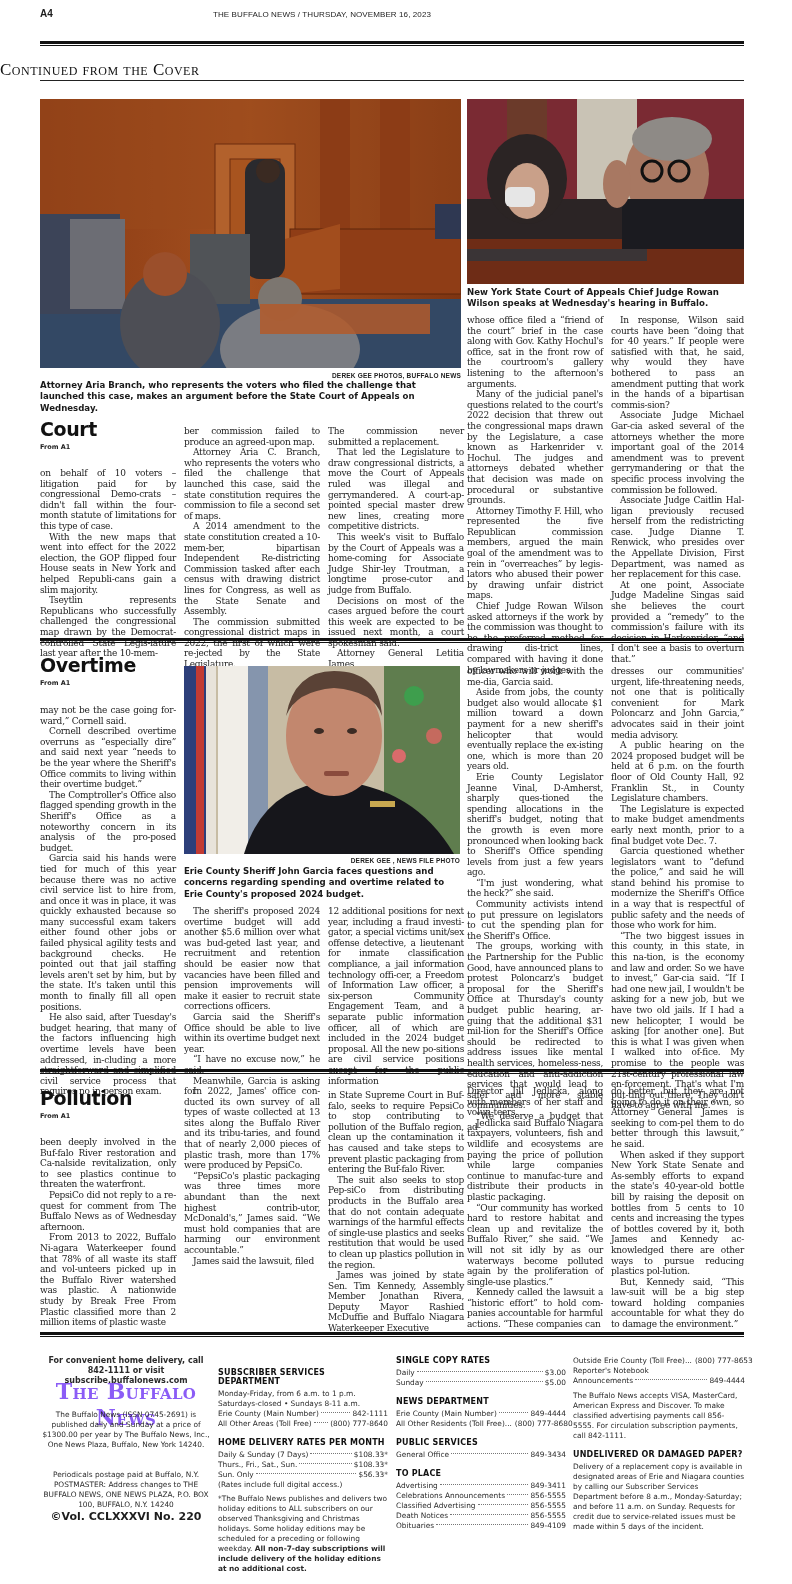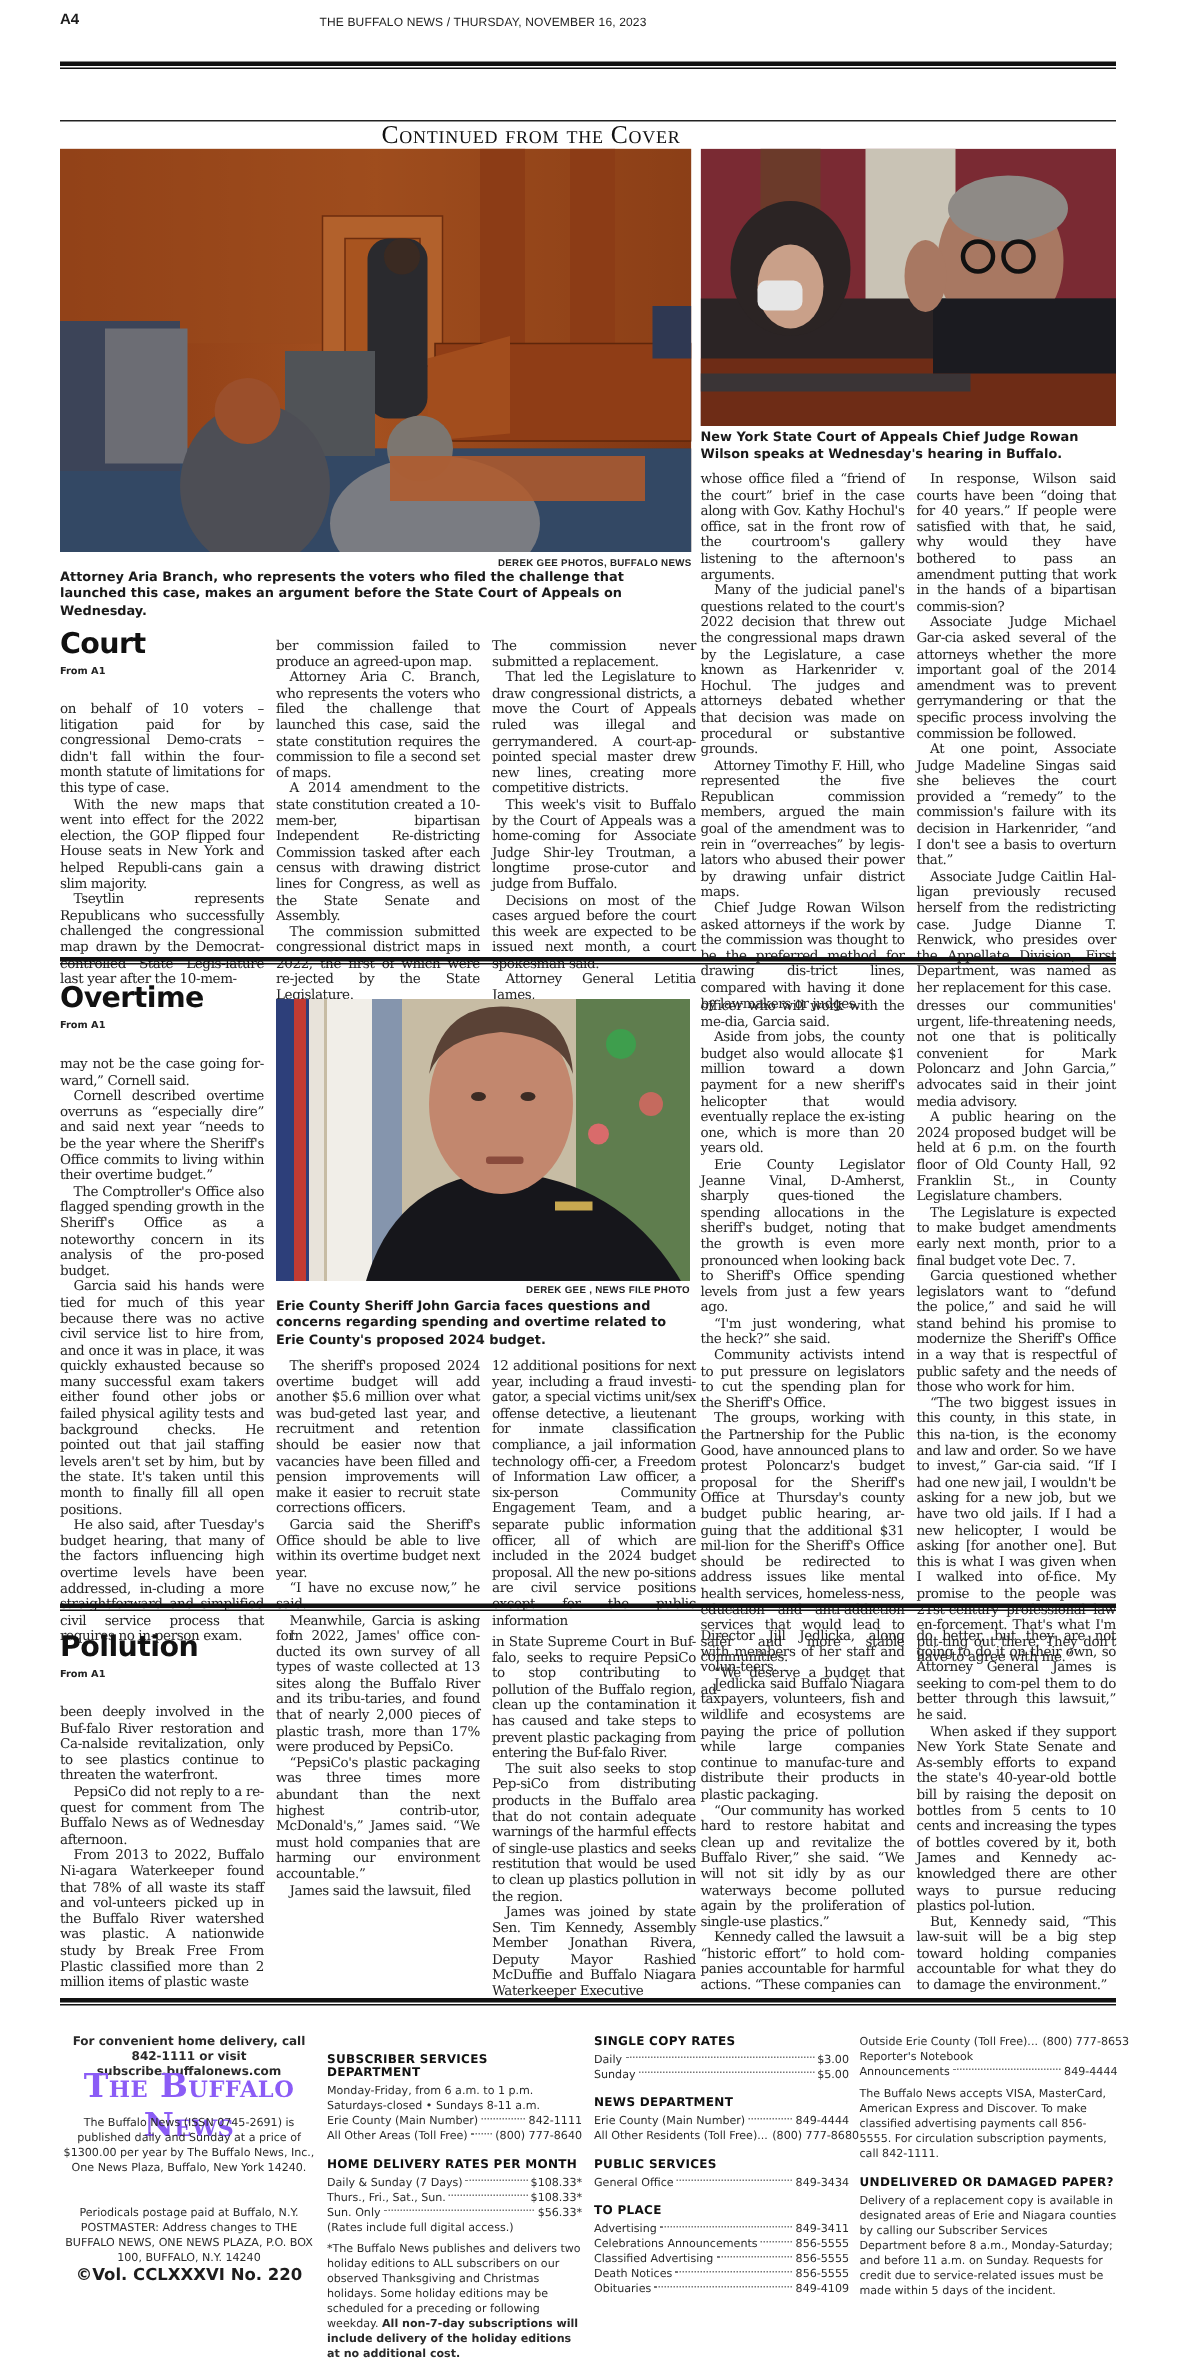--- a/index.html
+++ b/index.html
@@ -9,7 +9,7 @@
   .runhead { left:0; width:644px; top:10px; text-align:center; font:8px "Liberation Sans", sans-serif; letter-spacing:0.1px; }
   .rule-double { left:40px; width:704px; height:5px; border-top:3px solid #111; border-bottom:1px solid #111; box-sizing:border-box; }
   .rule-thin { left:40px; width:704px; height:0; border-top:1px solid #222; }
-  .section-title { left:0; width:708px; top:60px; text-align:center; font:17px "Liberation Serif", serif; font-variant:small-caps; letter-spacing:0.5px; color:#111;margin-top:20px; }
+  .section-title { left:0; width:708px; top:60px; font:17px "Liberation Serif", serif; font-variant:small-caps; letter-spacing:0.5px; color:#111; }
   .photo { overflow:hidden; }
   .credit { font:bold 6.5px "Liberation Sans", sans-serif; text-align:right; color:#222; letter-spacing:0.2px; }
   .caption { font:bold 8.6px/11.4px "DejaVu Sans", sans-serif; color:#1a1a1a; }

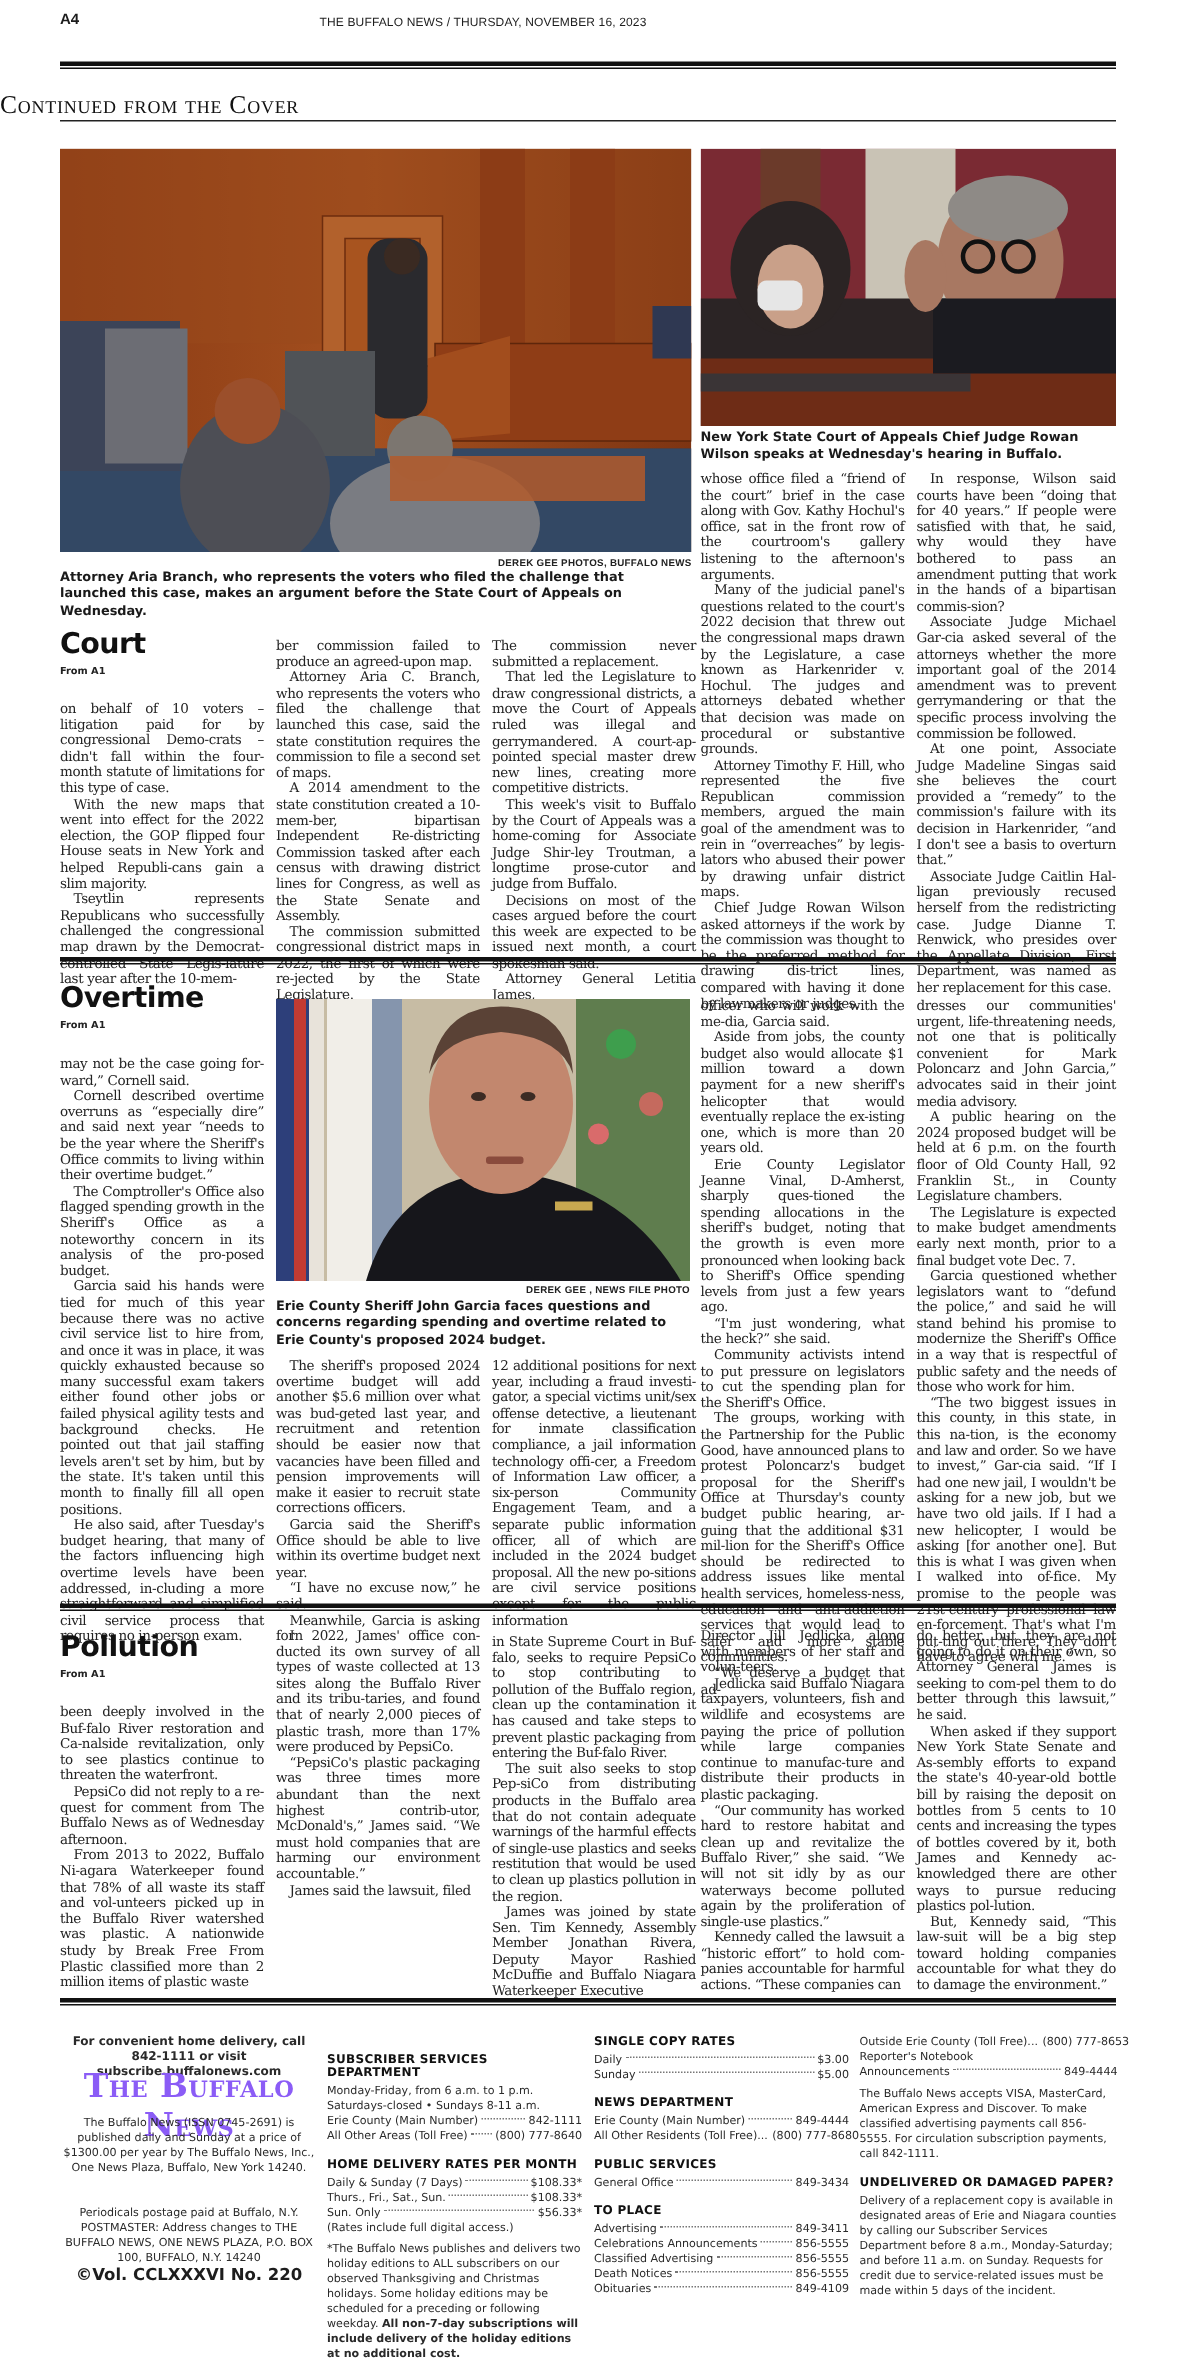--- a/index.html
+++ b/index.html
@@ -123,8 +123,8 @@
 <div class="abs col" style="left:611px;top:315px;width:133px;">
   <p>In response, Wilson said courts have been “doing that for 40 years.” If people were satisfied with that, he said, why would they have bothered to pass an amendment putting that work in the hands of a bipartisan commis-sion?</p>
   <p>Associate Judge Michael Gar-cia asked several of the attorneys whether the more important goal of the 2014 amendment was to prevent gerrymandering or that the specific process involving the commission be followed.</p>
+  <p>Associate Judge Caitlin Hal-ligan previously recused herself from the redistricting case. Judge Dianne T. Renwick, who presides over the Appellate Division, First Department, was named as her replacement for this case.</p>
   <p>At one point, Associate Judge Madeline Singas said she believes the court provided a “remedy” to the commission's failure with its decision in Harkenrider, “and I don't see a basis to overturn that.”</p>
-  <p>Associate Judge Caitlin Hal-ligan previously recused herself from the redistricting case. Judge Dianne T. Renwick, who presides over the Appellate Division, First Department, was named as her replacement for this case.</p>
 </div>
 
 <div class="abs rule-double" style="top:638px;"></div>

